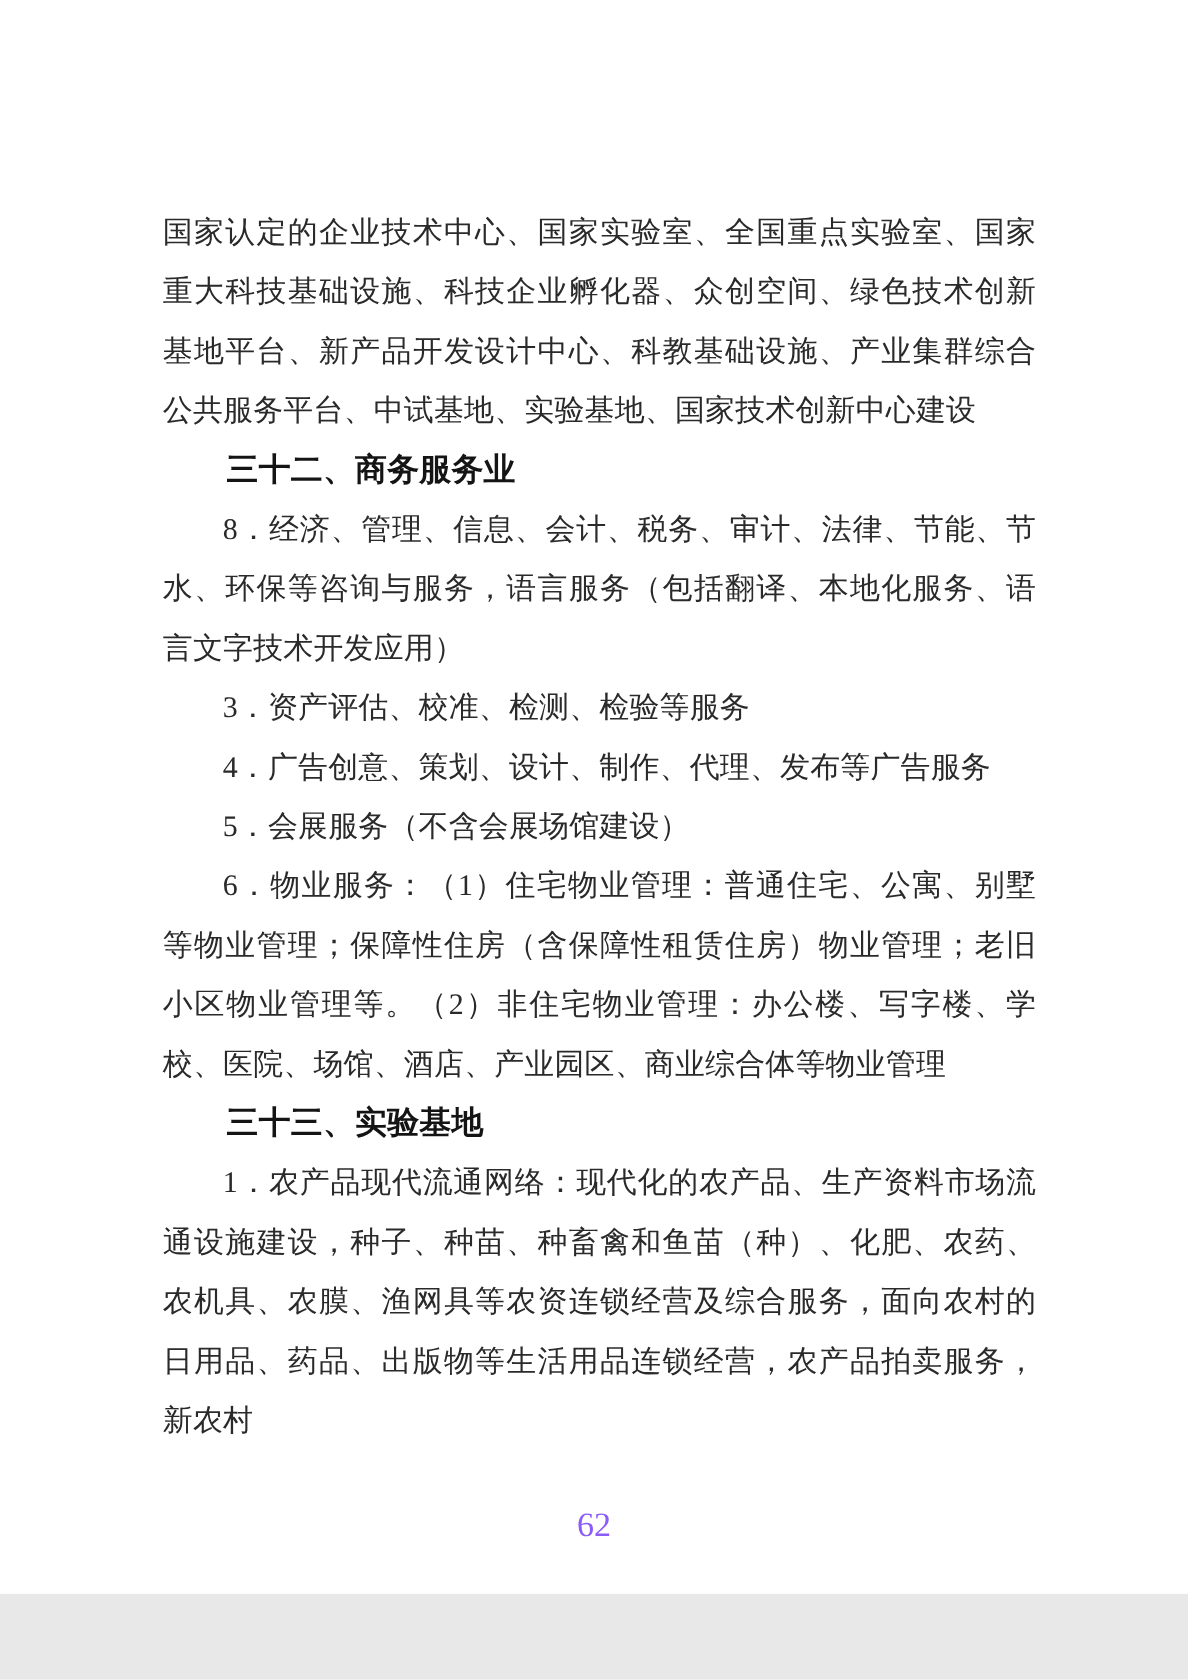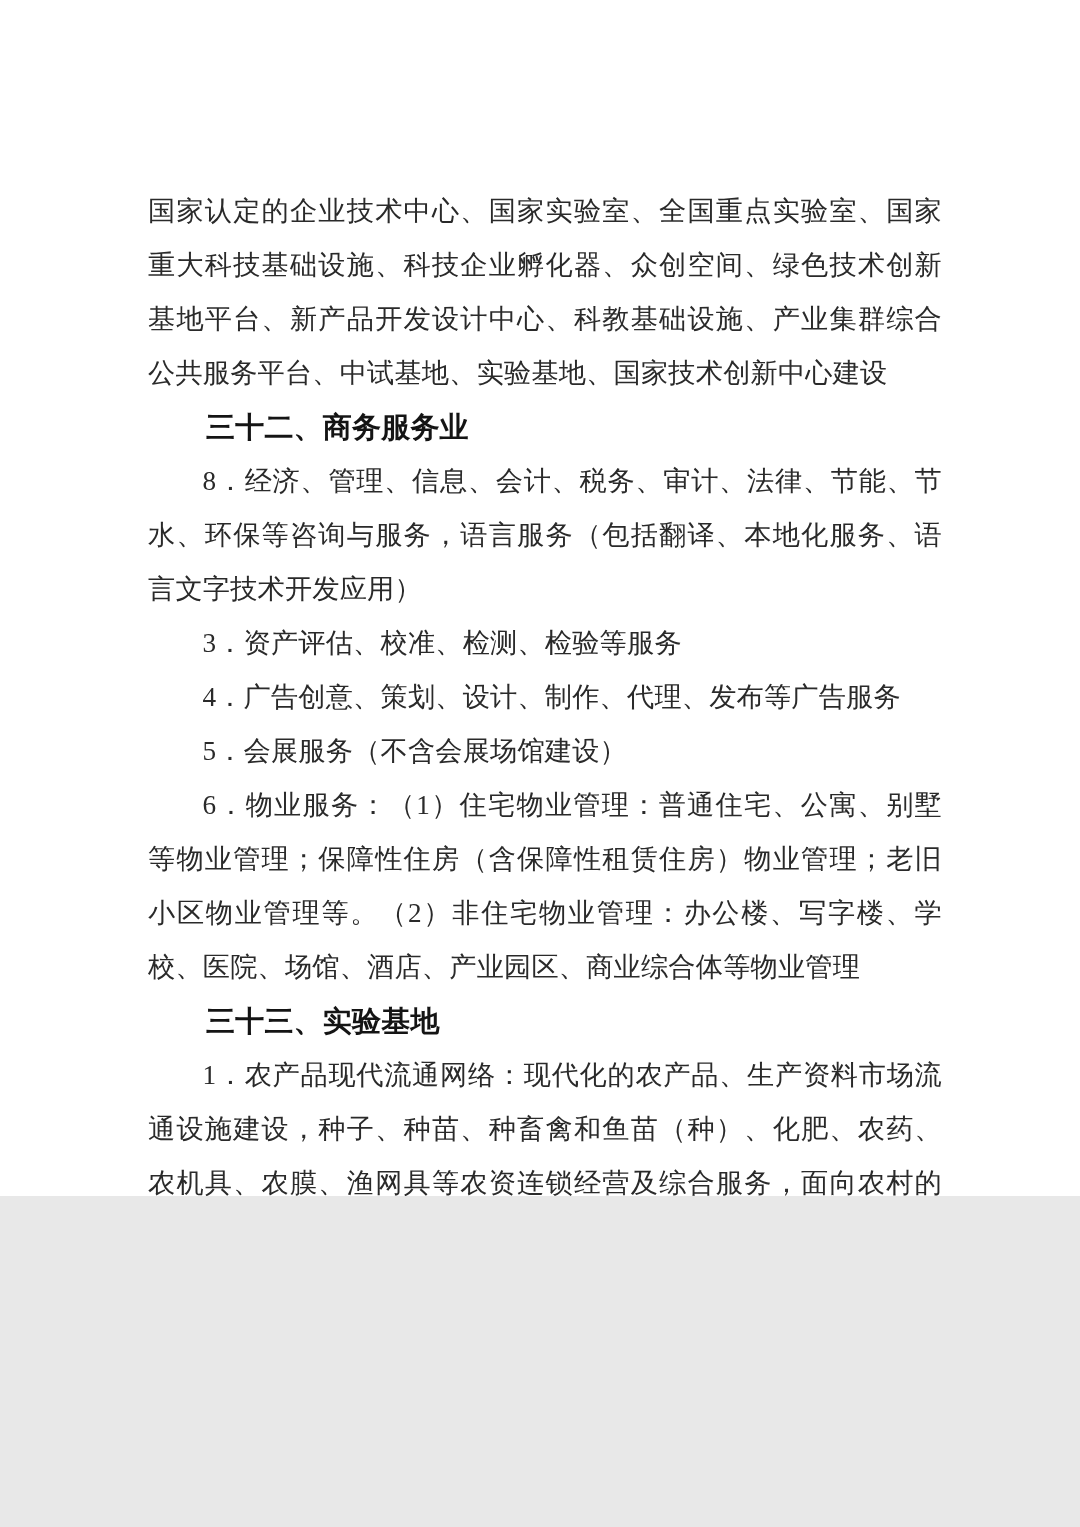--- a/index.html
+++ b/index.html
@@ -10,7 +10,7 @@
   .sheet {
     position: relative;
     width: 1080px;
-    height: 1196px;
+    height: 1449px;
     margin: 0 auto;
     background: #ffffff;
     overflow: hidden;

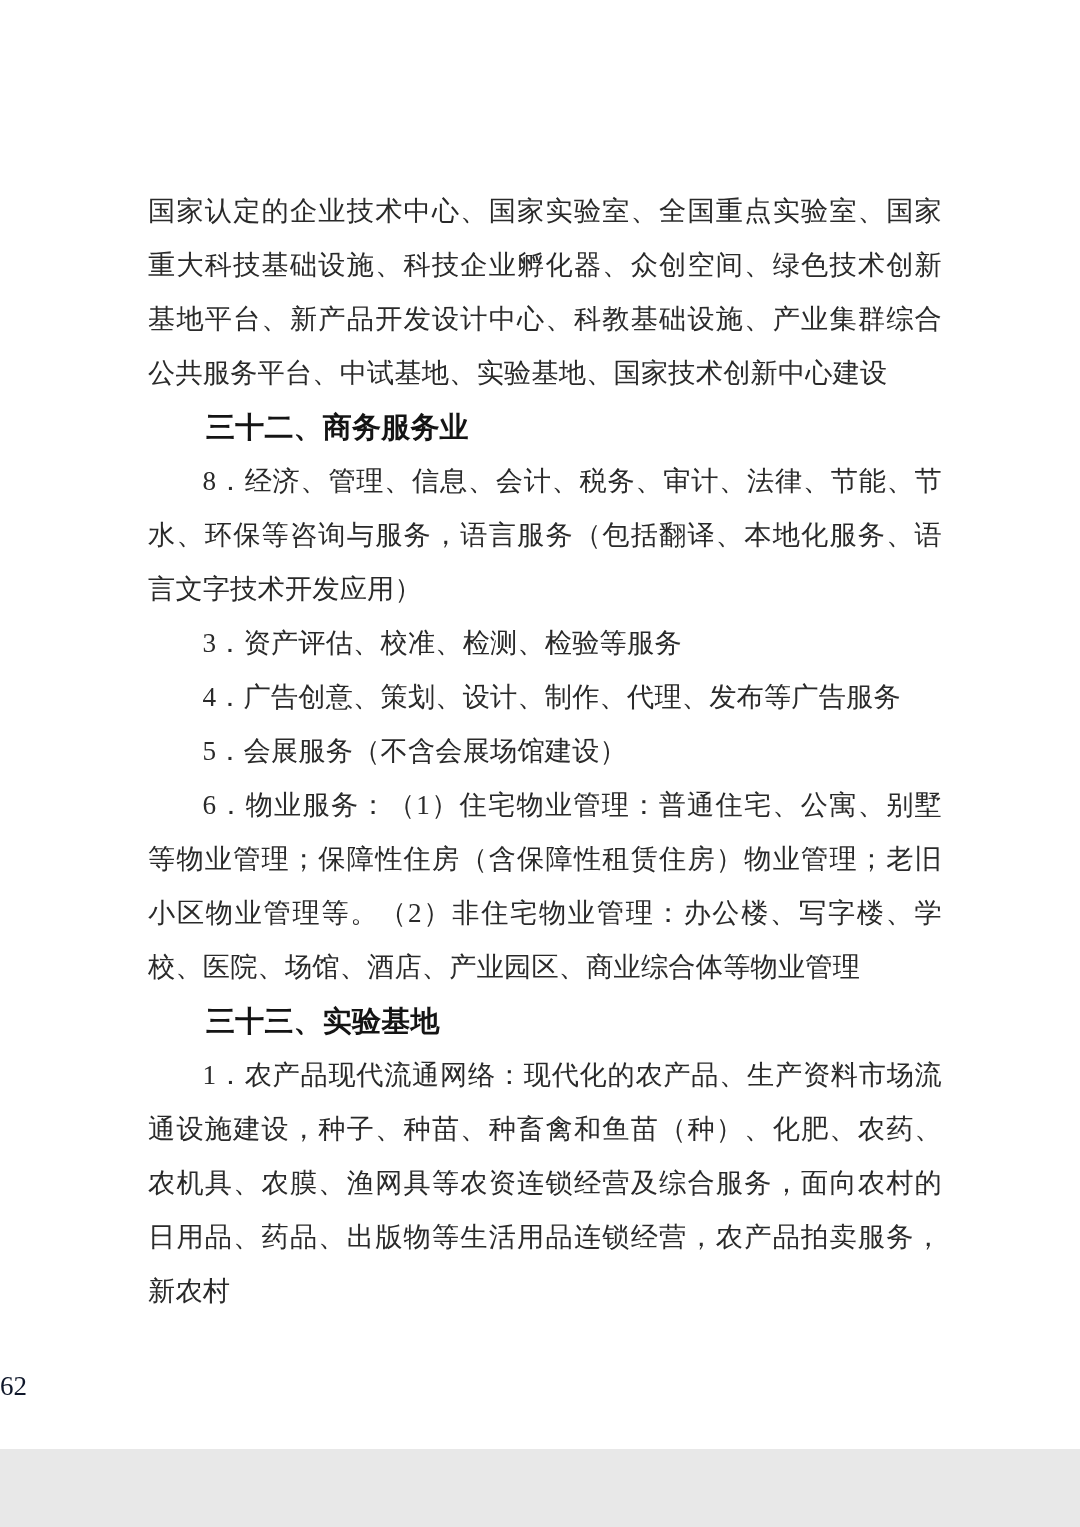--- a/index.html
+++ b/index.html
@@ -49,9 +49,10 @@
     top: 1366px;
     left: 0;
     width: 100%;
-    font-size: 27px;
+    text-align: center;
+    font-size: 31px;
     line-height: 40px;
-    color: #0f172a;
+    color: #8b5cf6;
     font-family: "Liberation Serif", "DejaVu Serif", serif;
   }
 </style>

